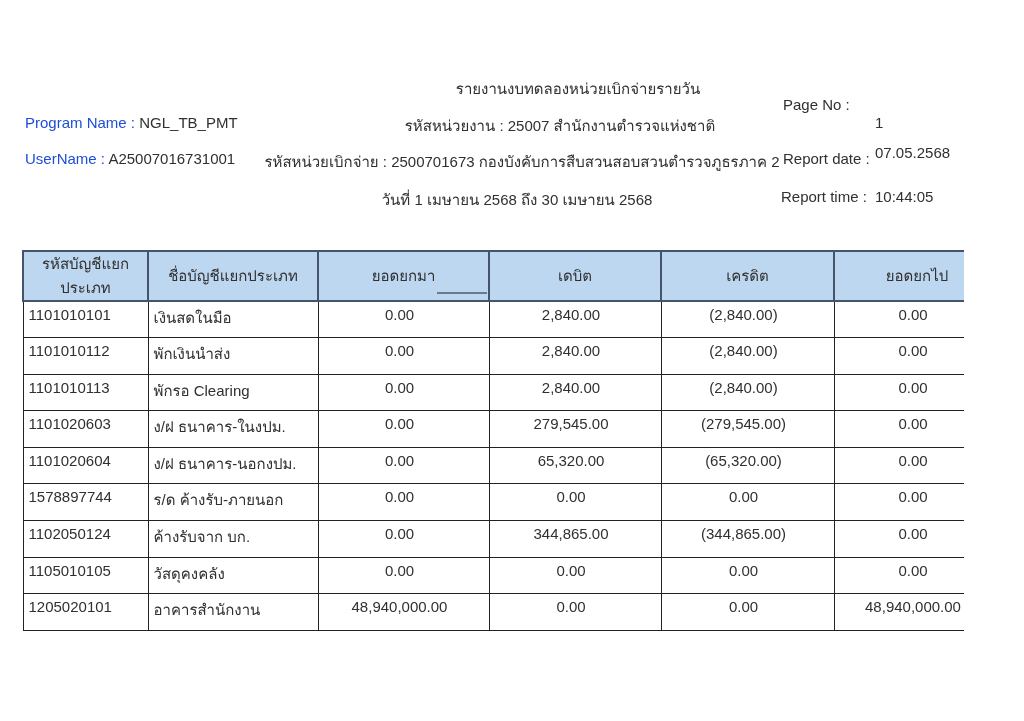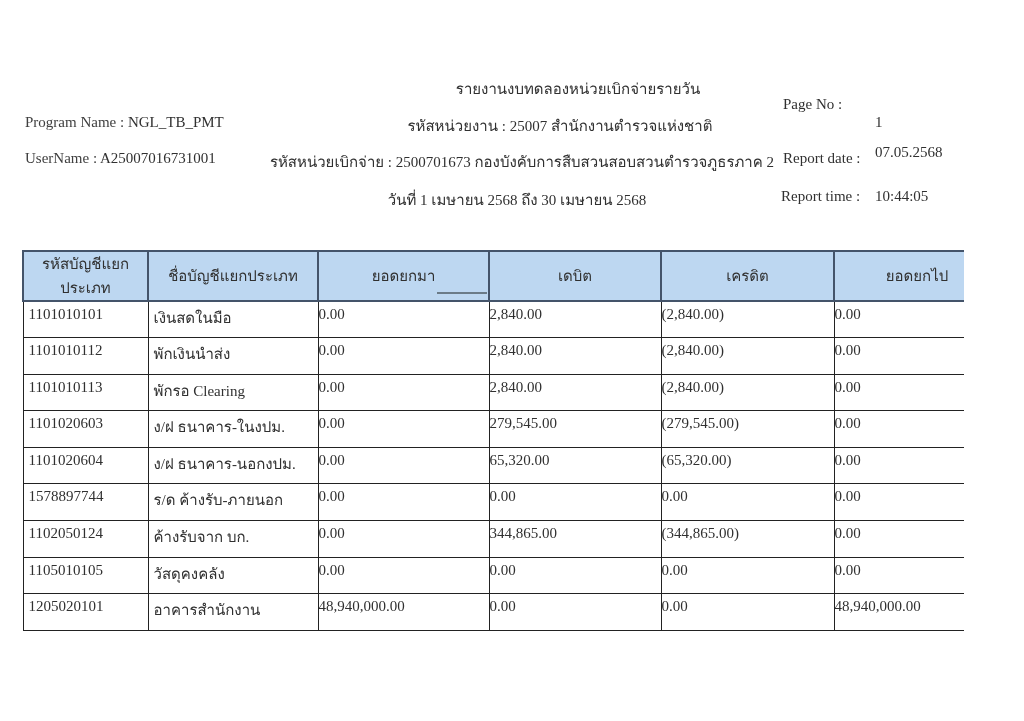--- a/index.html
+++ b/index.html
@@ -8,7 +8,7 @@
     position:relative;
     width:964px; height:721px;
     background:#ffffff;
-    font-family:Liberation Serif, serif;
+    font-family:Liberation Sans, sans-serif;
     color:#303030;
     font-size:15px;
     overflow:hidden;

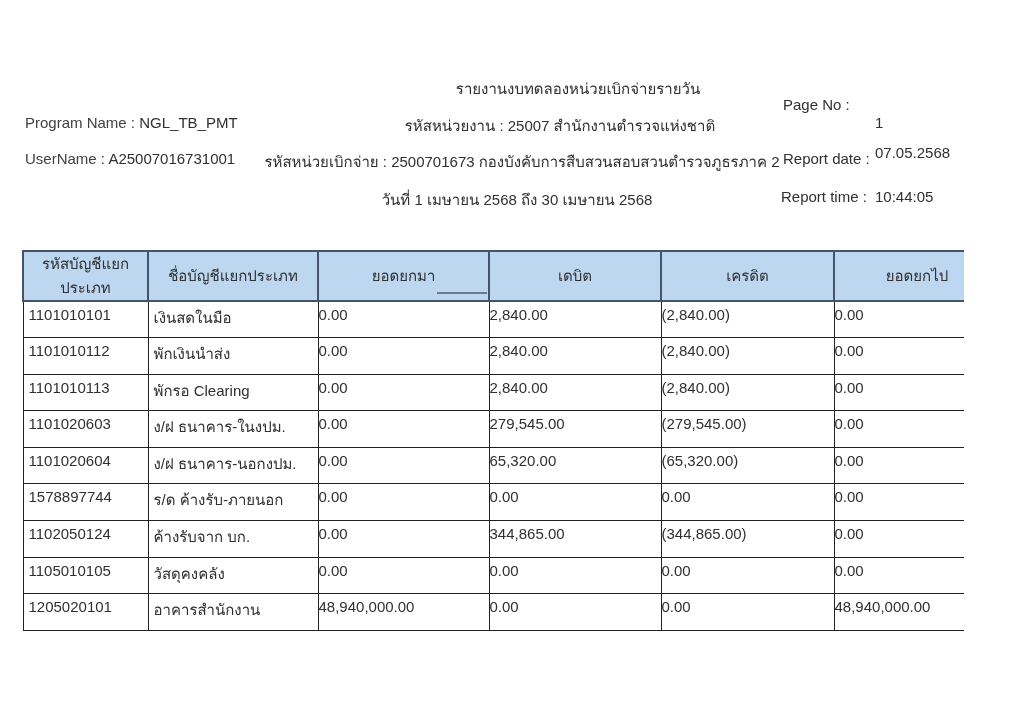--- a/index.html
+++ b/index.html
@@ -17,7 +17,7 @@
   .centerline { text-align:center; width:800px; }
 
   
-  .lbl { color:#404040; }
+  .lbl { color:#1d4ed8; }
 
   
   .table-wrap { position:absolute; left:22px; top:250px; width:977px; }

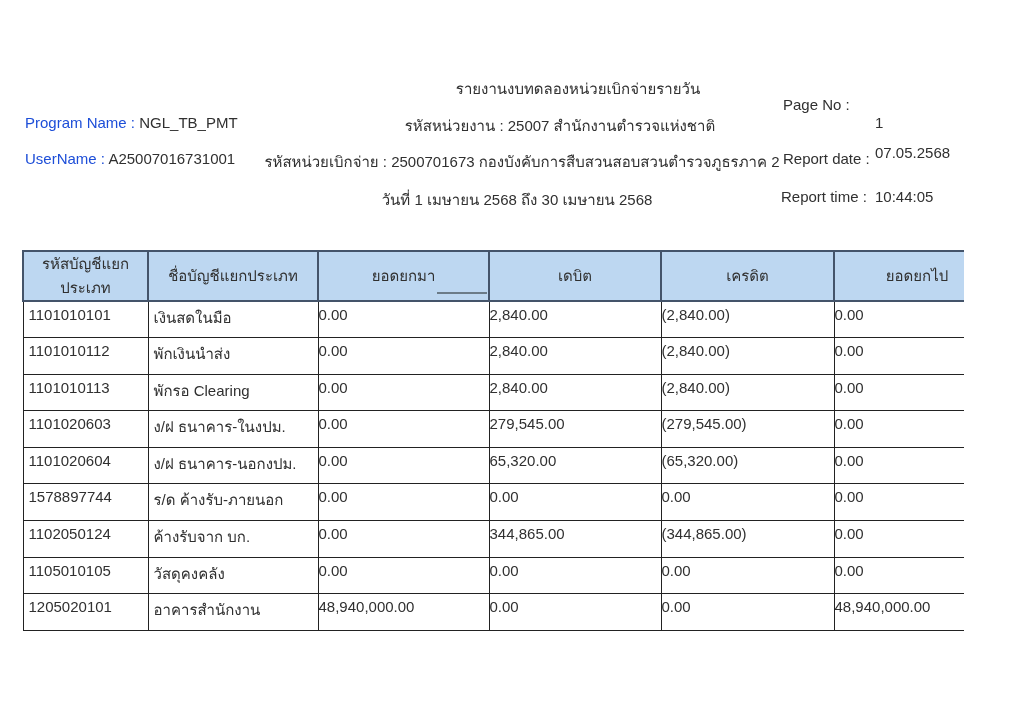--- a/index.html
+++ b/index.html
@@ -44,7 +44,7 @@
   }
   td.code { text-align:left; padding-left:5px; }
   td.name { text-align:left; padding-left:5px; }
-  td.num  { text-align:left; padding-right:8px; }
+  td.num  { text-align:center; padding-right:8px; }
   .col-c1 { width:125px; } .col-c2 { width:170px; } .col-c3 { width:171px; }
   .col-c4 { width:172px; } .col-c5 { width:173px; } .col-c6 { width:166px; }
 

